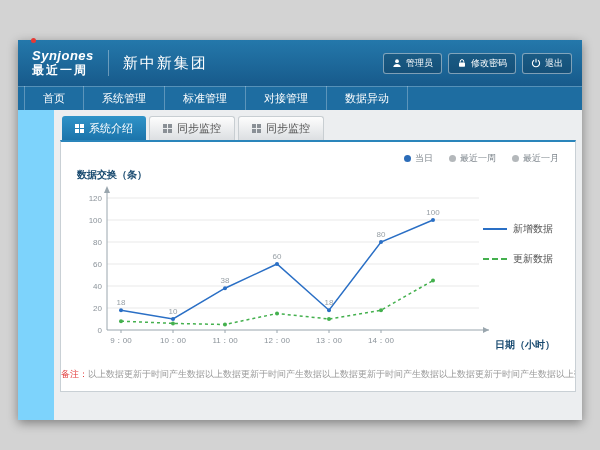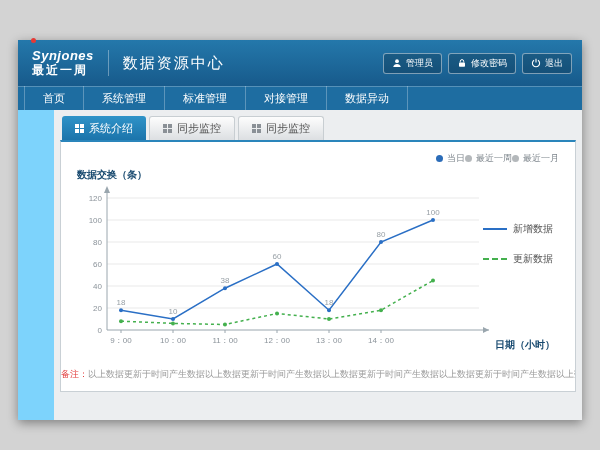--- a/index.html
+++ b/index.html
@@ -84,7 +84,7 @@
       <span class="logo-sub">最近一周</span>
     </div>
     <div class="header-divider"></div>
-    <div class="app-title">数据资源中心</div>
+    <div class="app-title">新中新集团</div>
 
     <div class="header-actions">
       <div class="hbtn">

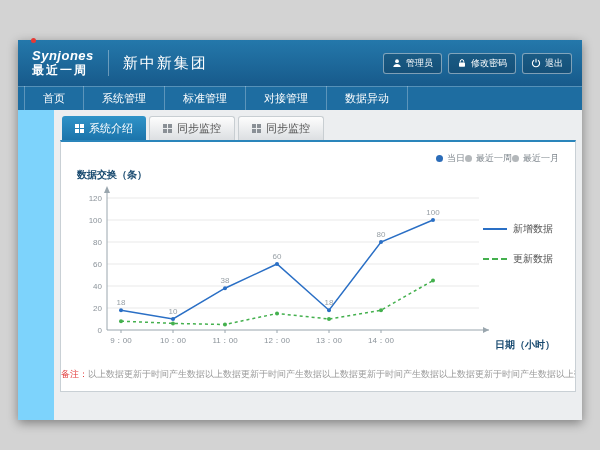--- a/index.html
+++ b/index.html
@@ -55,7 +55,7 @@
     height:252px;box-sizing:border-box;
   }
   
-  .filters{position:absolute;top:10px;right:16px;display:flex;gap:0;align-items:center;font-size:9px;color:#7d858c;}
+  .filters{position:absolute;top:10px;right:16px;display:flex;gap:16px;align-items:center;font-size:9px;color:#7d858c;}
   .filter{display:flex;align-items:center;cursor:pointer;}
   .fdot{width:7px;height:7px;border-radius:50%;display:inline-block;margin-right:4px;background:#bbb;}
   .ylabel{position:absolute;top:26px;left:16px;font-size:10px;font-weight:bold;color:#17496f;}

